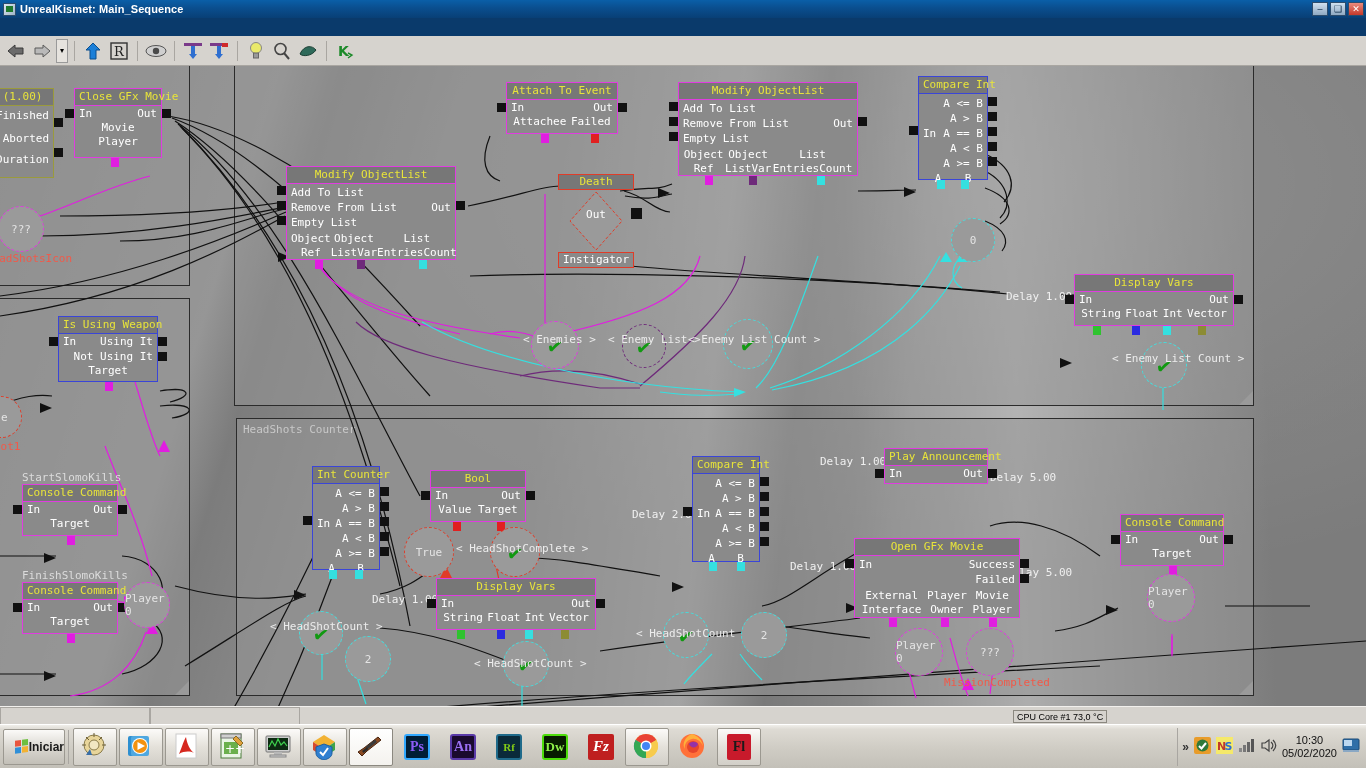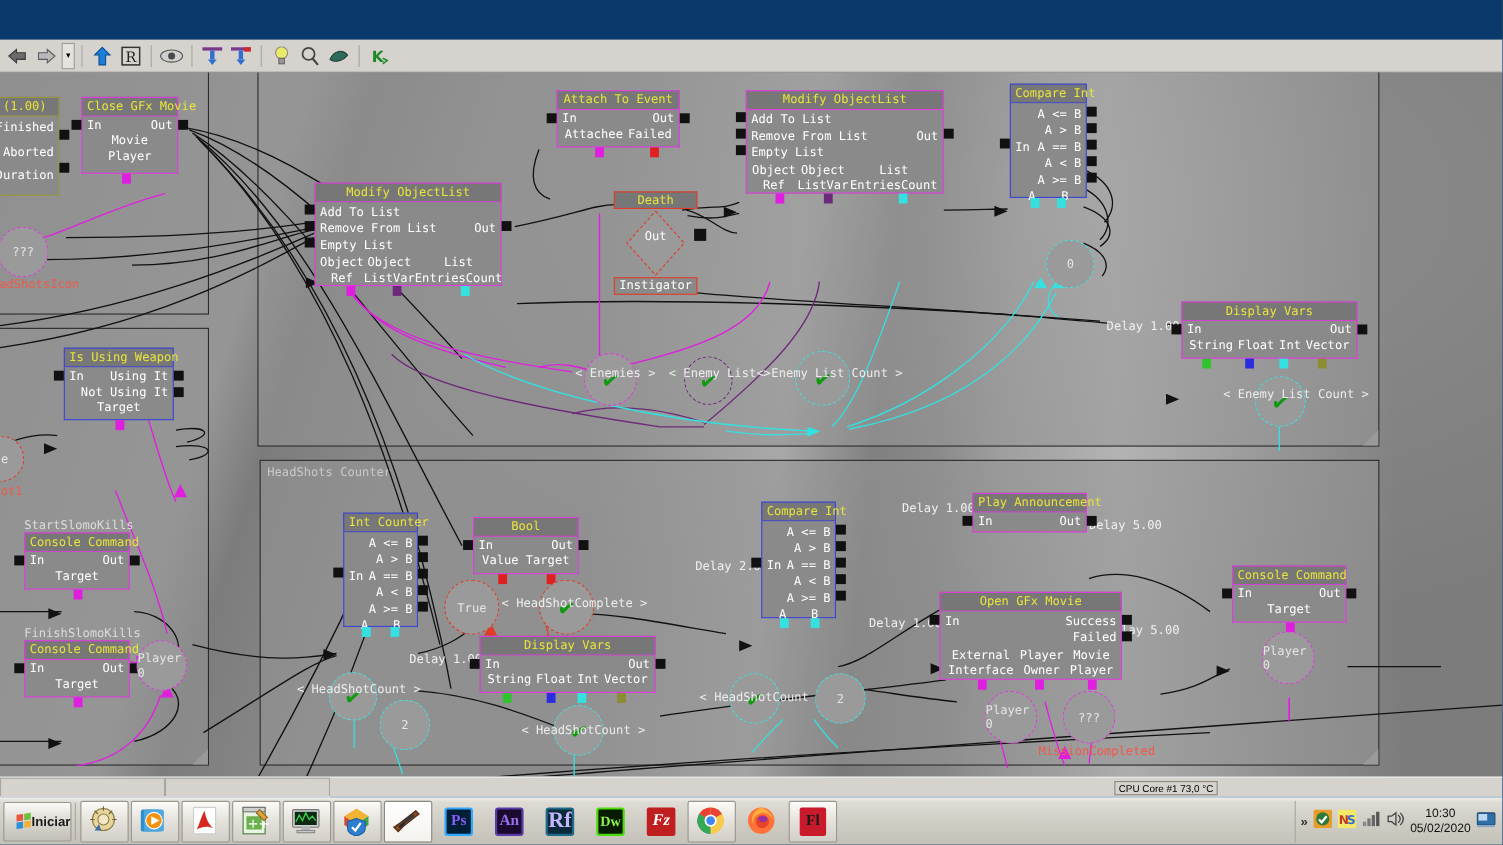--- a/index.html
+++ b/index.html
@@ -220,6 +220,15 @@
 
 <div id="app">
 
+  <div class="titlebar">
+    <div class="tb-icon"></div>
+    <div class="tb-title">UnrealKismet: Main_Sequence</div>
+    <div class="tb-buttons">
+      <div class="tb-btn">–</div>
+      <div class="tb-btn">❑</div>
+      <div class="tb-btn close">✕</div>
+    </div>
+  </div>
 
 
   <div class="toolbar">

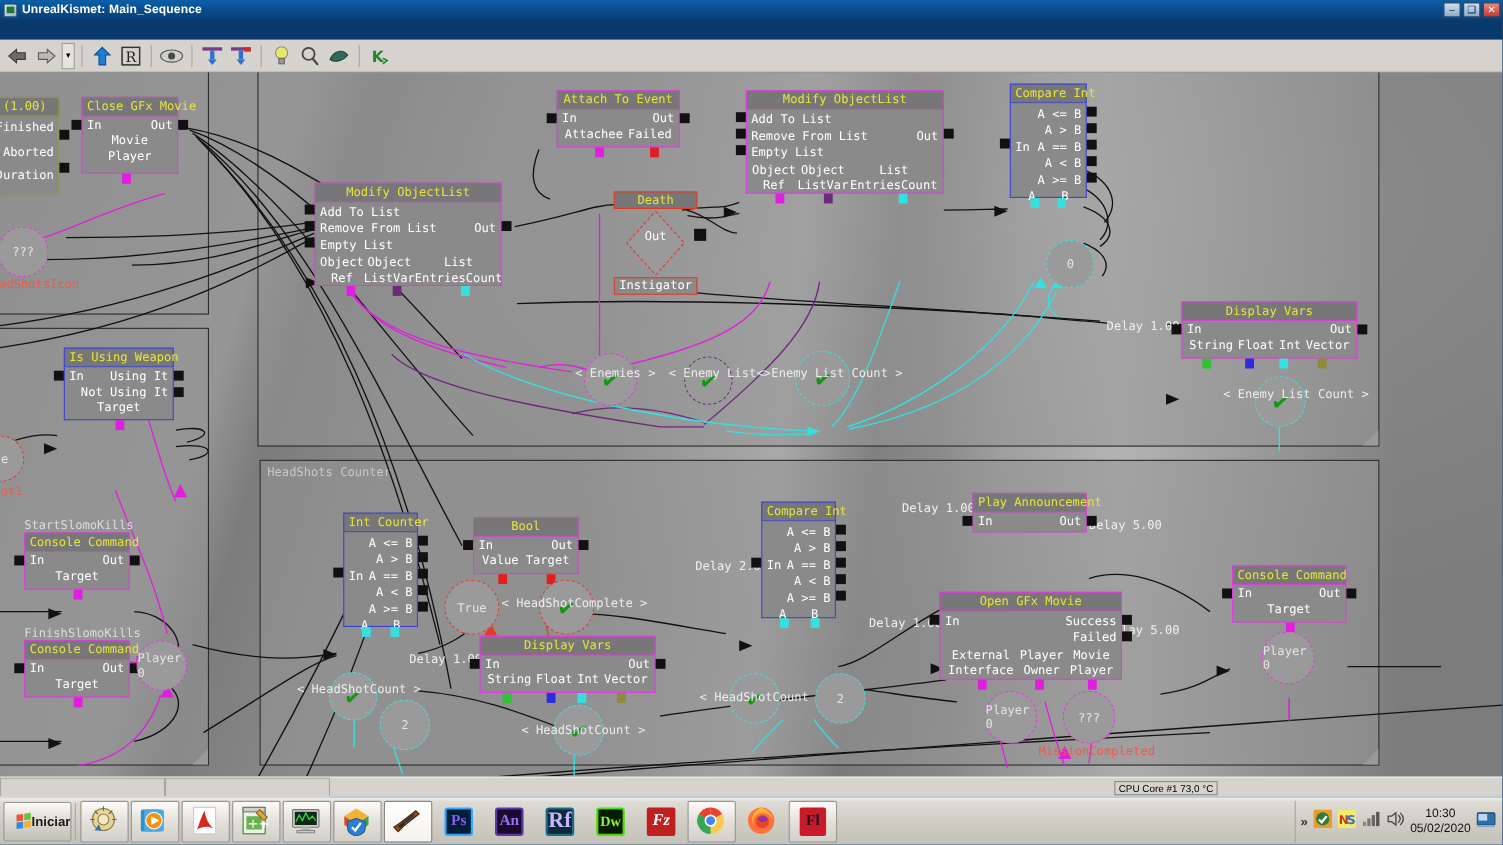--- a/index.html
+++ b/index.html
@@ -1029,7 +1029,7 @@
     </div>
     <div class="tbapp">
       <div class="appicon" style="width:26px;height:26px;background:#0a2a3a;border:2px solid #1f6a8a;border-radius:3px;display:flex;align-items:center;justify-content:center;">
-        <span style="color:#c4b5fd;font-size:20px;font-weight:bold;font-family:'Liberation Serif',serif;">Rf</span>
+        <span style="color:#84cc16;font-size:11px;font-weight:bold;font-family:'Liberation Serif',serif;">Rf</span>
       </div>
     </div>
     <div class="tbapp">

